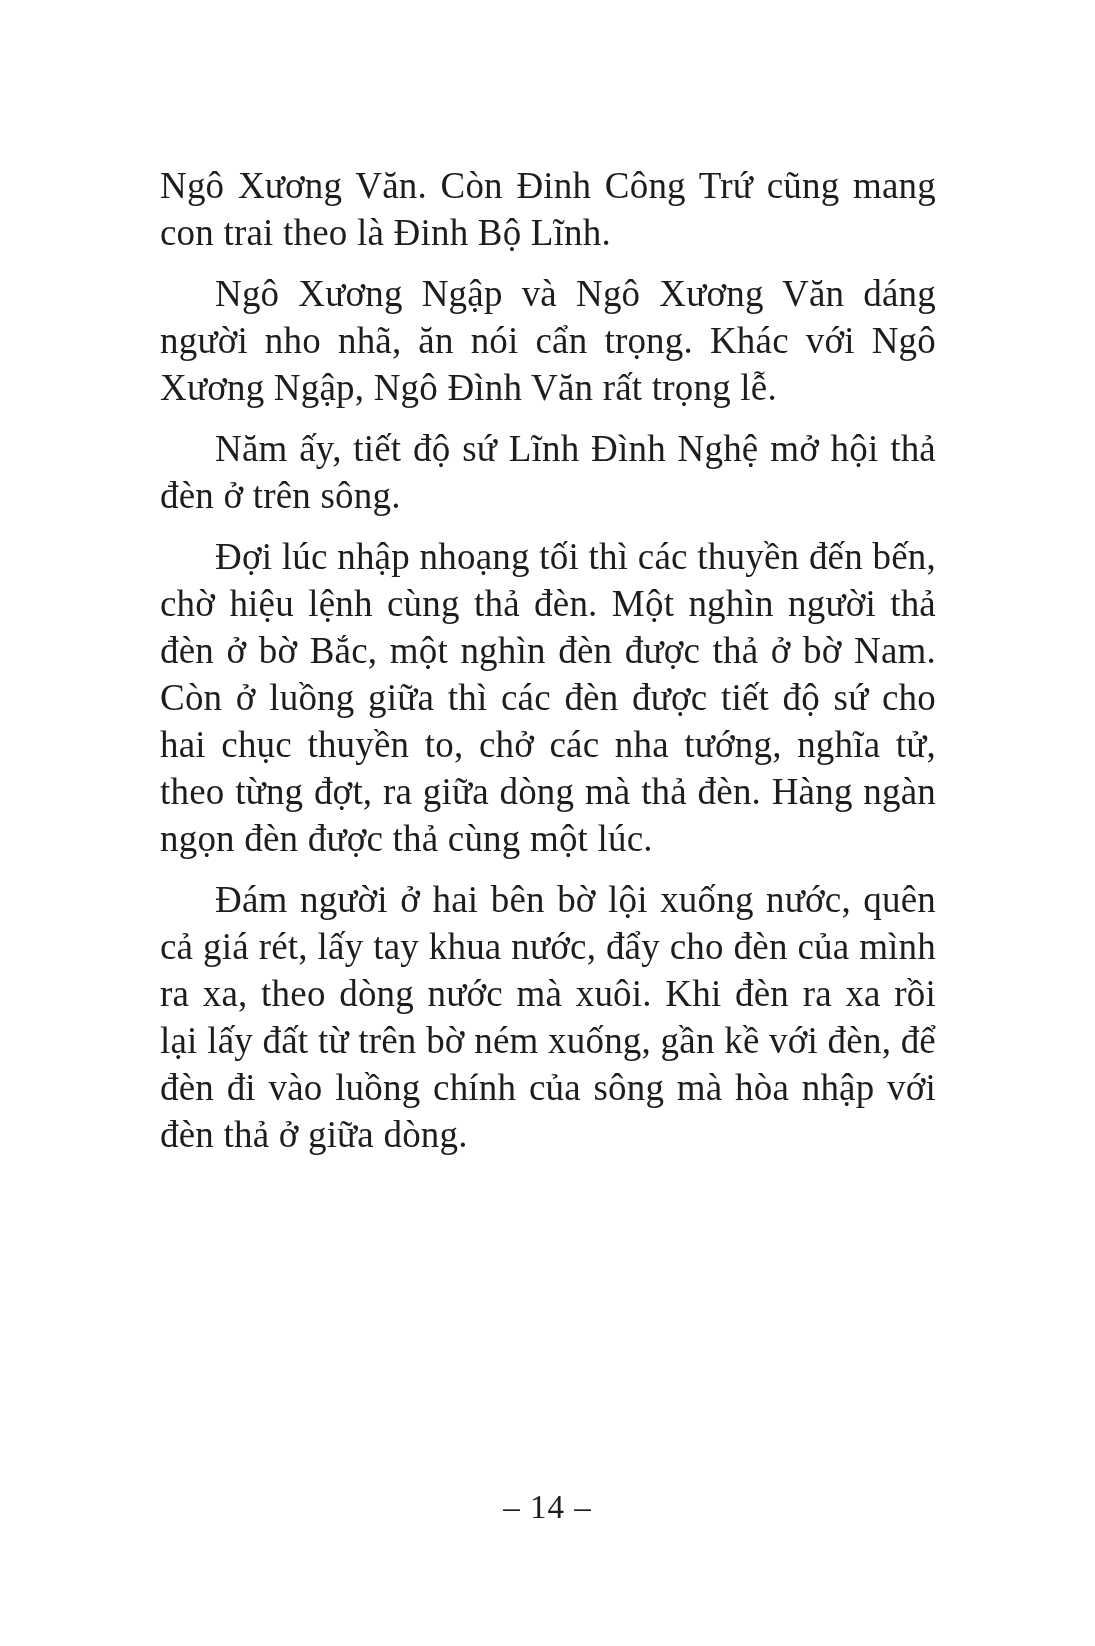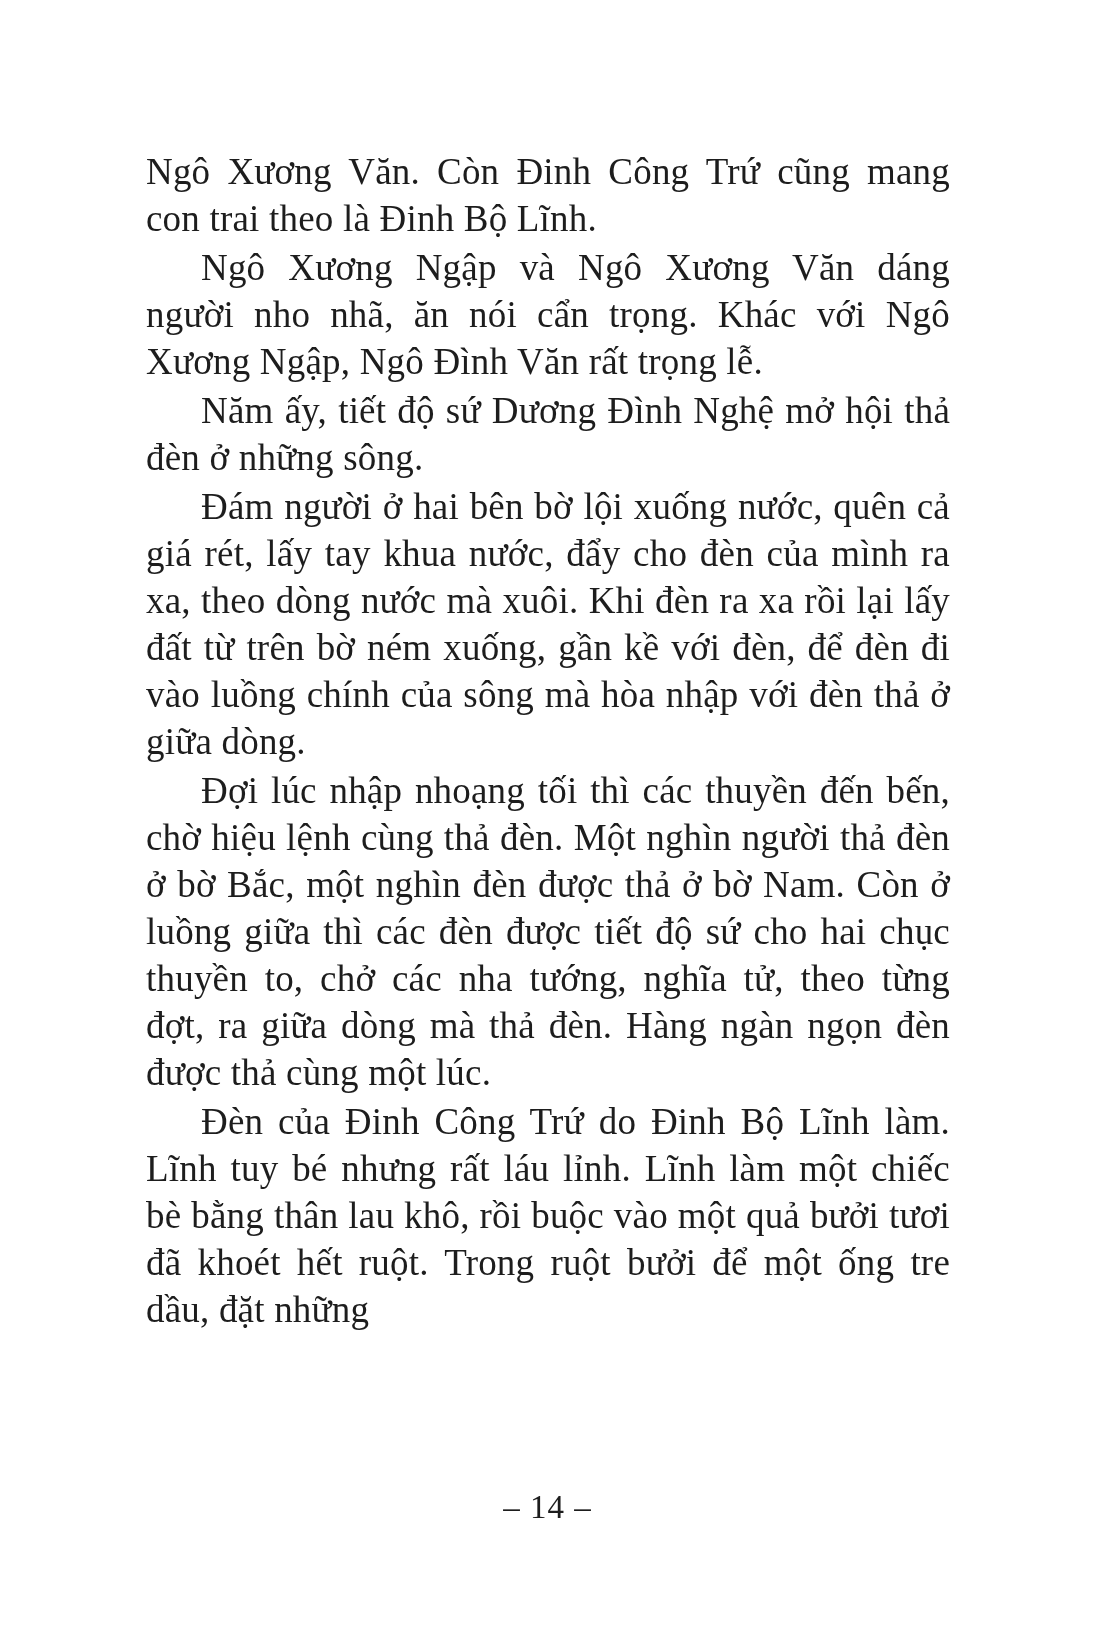--- a/index.html
+++ b/index.html
@@ -23,7 +23,7 @@
       width: 804px;
     }
     .para {
-      margin: 0;
+      margin: 14px;
       padding: 0;
       font-size: 37px;
       line-height: 47px;

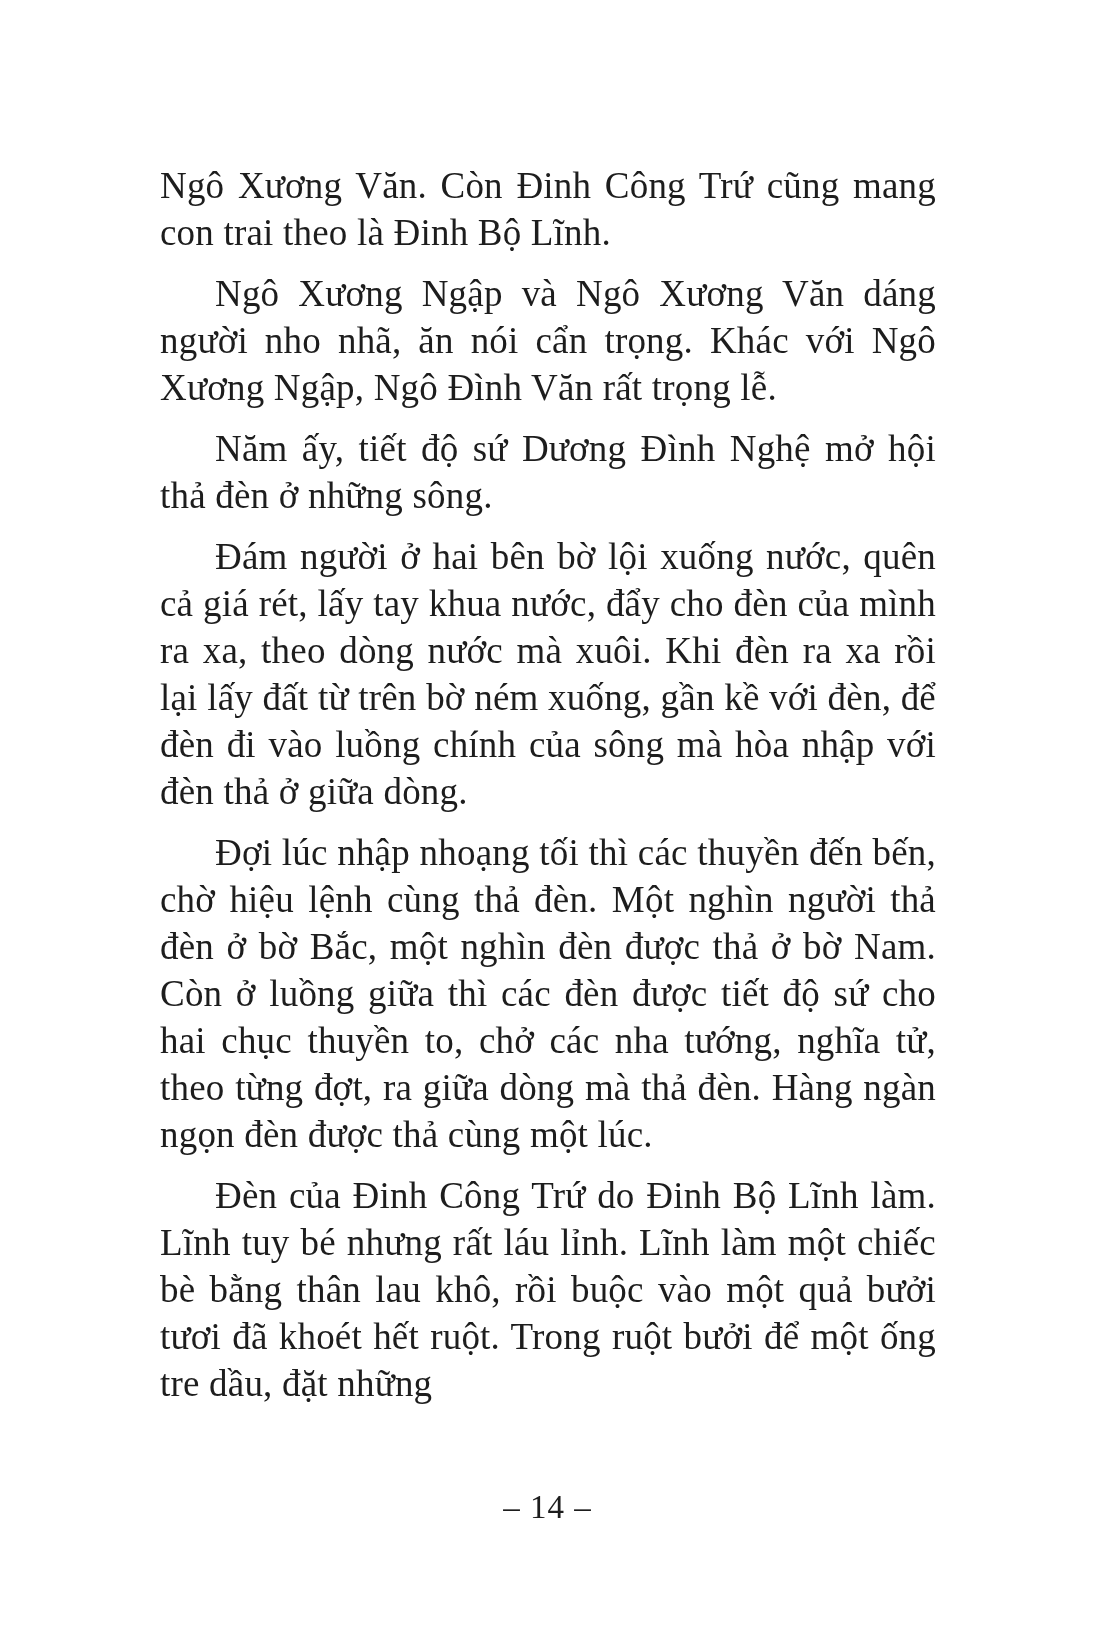--- a/index.html
+++ b/index.html
@@ -55,7 +55,7 @@
   <div class="text-block">
     <p class="para no-indent">Ngô Xương Văn. Còn Đinh Công Trứ cũng mang con trai theo là Đinh Bộ Lĩnh.</p>
     <p class="para">Ngô Xương Ngập và Ngô Xương Văn dáng người nho nhã, ăn nói cẩn trọng. Khác với Ngô Xương Ngập, Ngô Đình Văn rất trọng lễ.</p>
-    <p class="para">Năm ấy, tiết độ sứ Dương Đình Nghệ mở hội thả đèn ở những sông.</p>
+    <p class="para">Năm ấy, tiết độ sứ Lĩnh Đình Nghệ mở hội thả đèn ở trên sông.</p>
     <p class="para">Đám người ở hai bên bờ lội xuống nước, quên cả giá rét, lấy tay khua nước, đẩy cho đèn của mình ra xa, theo dòng nước mà xuôi. Khi đèn ra xa rồi lại lấy đất từ trên bờ ném xuống, gần kề với đèn, để đèn đi vào luồng chính của sông mà hòa nhập với đèn thả ở giữa dòng.</p>
     <p class="para">Đợi lúc nhập nhoạng tối thì các thuyền đến bến, chờ hiệu lệnh cùng thả đèn. Một nghìn người thả đèn ở bờ Bắc, một nghìn đèn được thả ở bờ Nam. Còn ở luồng giữa thì các đèn được tiết độ sứ cho hai chục thuyền to, chở các nha tướng, nghĩa tử, theo từng đợt, ra giữa dòng mà thả đèn. Hàng ngàn ngọn đèn được thả cùng một lúc.</p>
     <p class="para">Đèn của Đinh Công Trứ do Đinh Bộ Lĩnh làm. Lĩnh tuy bé nhưng rất láu lỉnh. Lĩnh làm một chiếc bè bằng thân lau khô, rồi buộc vào một quả bưởi tươi đã khoét hết ruột. Trong ruột bưởi để một ống tre dầu, đặt những</p>

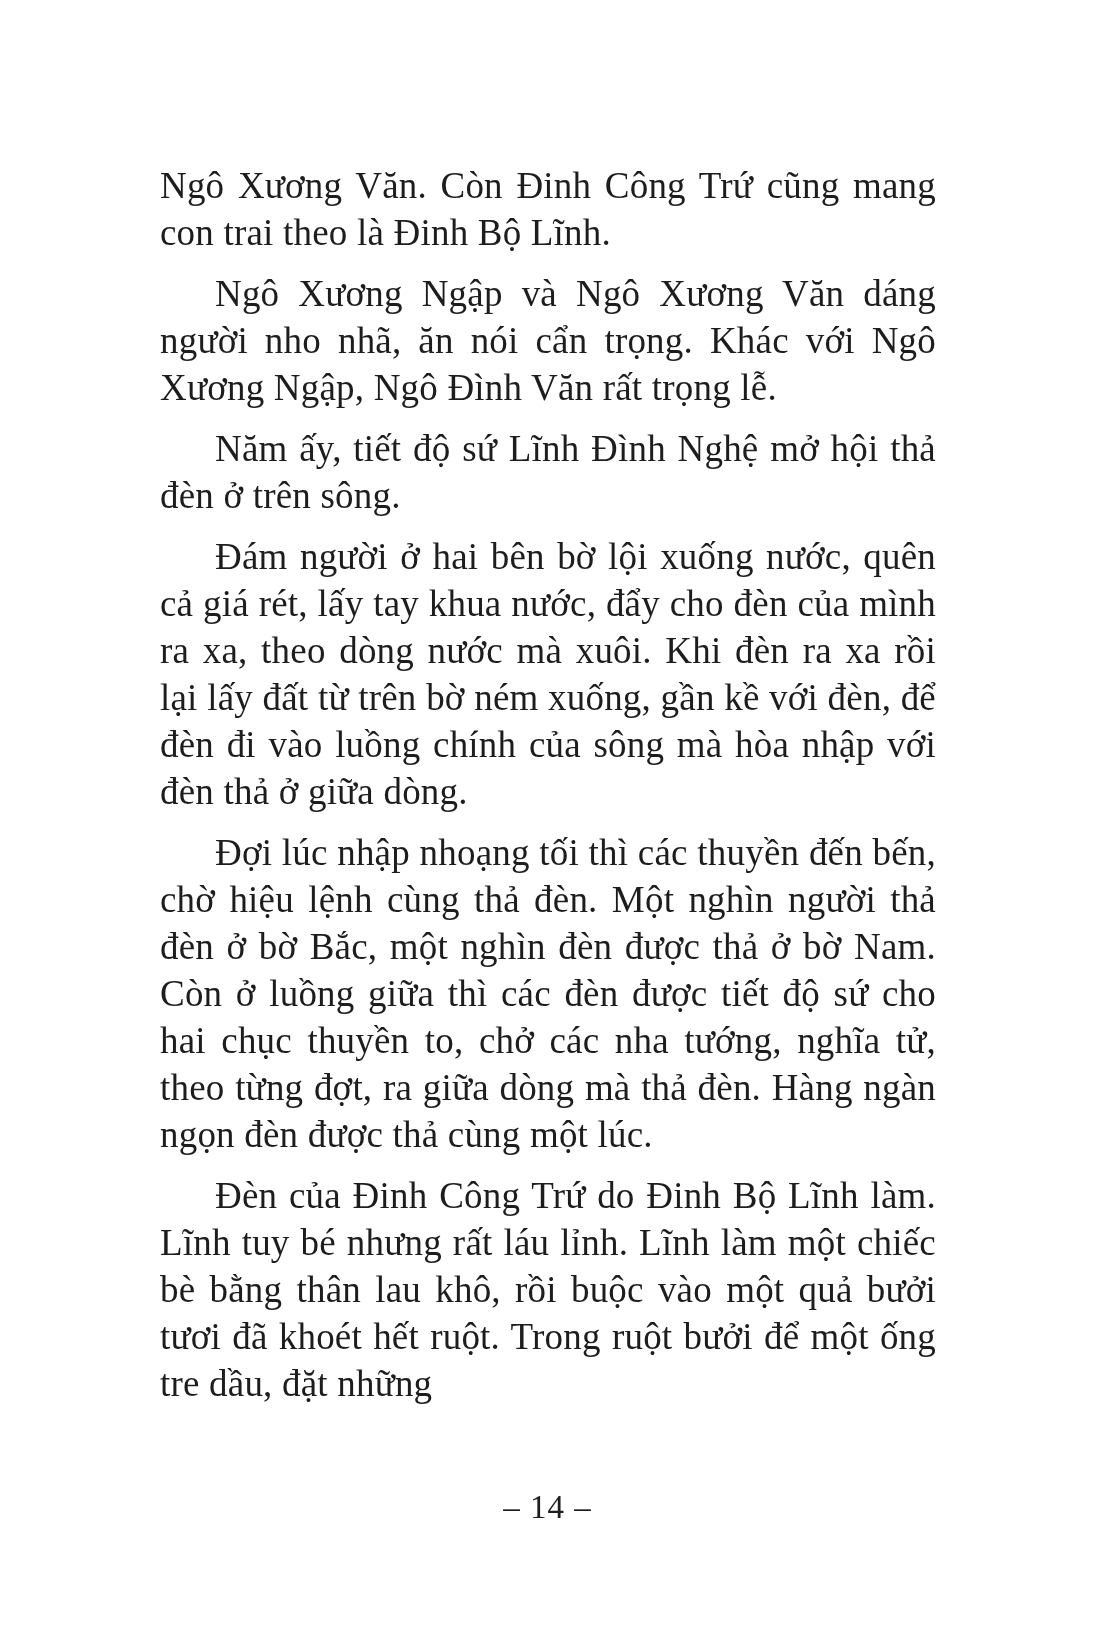--- a/index.html
+++ b/index.html
@@ -56,8 +56,8 @@
     <p class="para no-indent">Ngô Xương Văn. Còn Đinh Công Trứ cũng mang con trai theo là Đinh Bộ Lĩnh.</p>
     <p class="para">Ngô Xương Ngập và Ngô Xương Văn dáng người nho nhã, ăn nói cẩn trọng. Khác với Ngô Xương Ngập, Ngô Đình Văn rất trọng lễ.</p>
     <p class="para">Năm ấy, tiết độ sứ Lĩnh Đình Nghệ mở hội thả đèn ở trên sông.</p>
+    <p class="para">Đợi lúc nhập nhoạng tối thì các thuyền đến bến, chờ hiệu lệnh cùng thả đèn. Một nghìn người thả đèn ở bờ Bắc, một nghìn đèn được thả ở bờ Nam. Còn ở luồng giữa thì các đèn được tiết độ sứ cho hai chục thuyền to, chở các nha tướng, nghĩa tử, theo từng đợt, ra giữa dòng mà thả đèn. Hàng ngàn ngọn đèn được thả cùng một lúc.</p>
     <p class="para">Đám người ở hai bên bờ lội xuống nước, quên cả giá rét, lấy tay khua nước, đẩy cho đèn của mình ra xa, theo dòng nước mà xuôi. Khi đèn ra xa rồi lại lấy đất từ trên bờ ném xuống, gần kề với đèn, để đèn đi vào luồng chính của sông mà hòa nhập với đèn thả ở giữa dòng.</p>
-    <p class="para">Đợi lúc nhập nhoạng tối thì các thuyền đến bến, chờ hiệu lệnh cùng thả đèn. Một nghìn người thả đèn ở bờ Bắc, một nghìn đèn được thả ở bờ Nam. Còn ở luồng giữa thì các đèn được tiết độ sứ cho hai chục thuyền to, chở các nha tướng, nghĩa tử, theo từng đợt, ra giữa dòng mà thả đèn. Hàng ngàn ngọn đèn được thả cùng một lúc.</p>
     <p class="para">Đèn của Đinh Công Trứ do Đinh Bộ Lĩnh làm. Lĩnh tuy bé nhưng rất láu lỉnh. Lĩnh làm một chiếc bè bằng thân lau khô, rồi buộc vào một quả bưởi tươi đã khoét hết ruột. Trong ruột bưởi để một ống tre dầu, đặt những</p>
   </div>
 

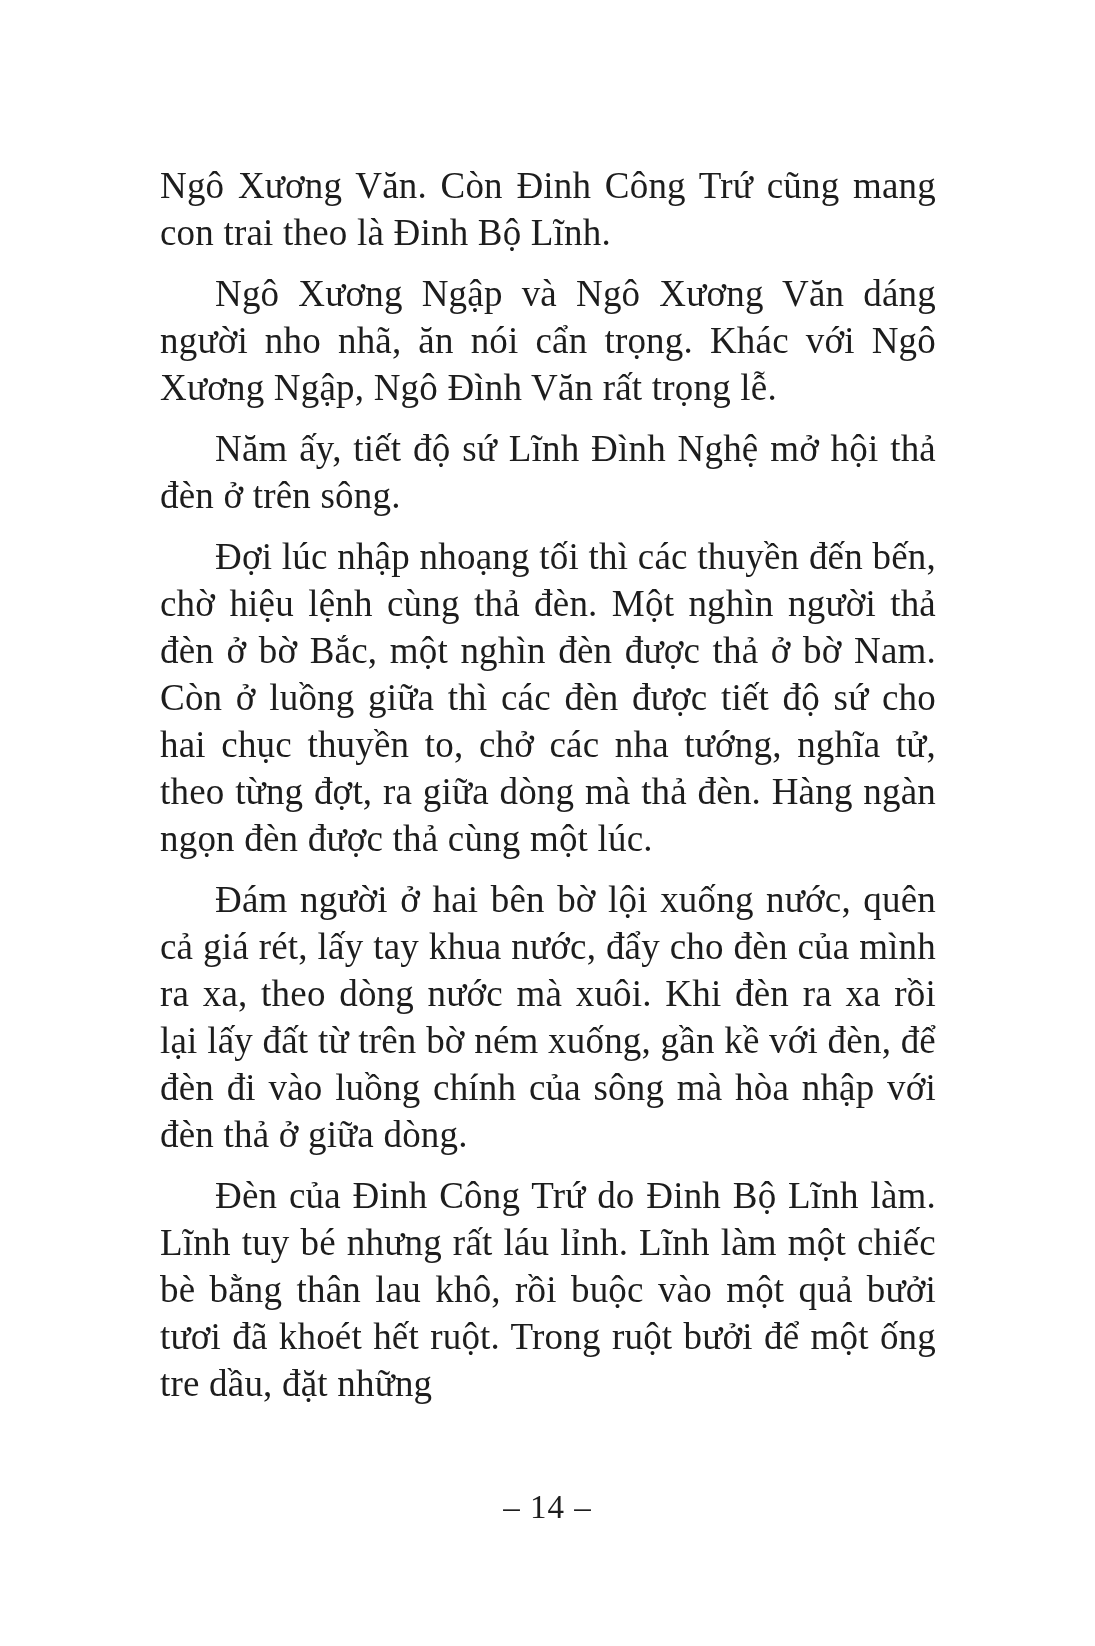--- a/index.html
+++ b/index.html
@@ -58,7 +58,6 @@
     <p class="para">Năm ấy, tiết độ sứ Lĩnh Đình Nghệ mở hội thả đèn ở trên sông.</p>
     <p class="para">Đợi lúc nhập nhoạng tối thì các thuyền đến bến, chờ hiệu lệnh cùng thả đèn. Một nghìn người thả đèn ở bờ Bắc, một nghìn đèn được thả ở bờ Nam. Còn ở luồng giữa thì các đèn được tiết độ sứ cho hai chục thuyền to, chở các nha tướng, nghĩa tử, theo từng đợt, ra giữa dòng mà thả đèn. Hàng ngàn ngọn đèn được thả cùng một lúc.</p>
     <p class="para">Đám người ở hai bên bờ lội xuống nước, quên cả giá rét, lấy tay khua nước, đẩy cho đèn của mình ra xa, theo dòng nước mà xuôi. Khi đèn ra xa rồi lại lấy đất từ trên bờ ném xuống, gần kề với đèn, để đèn đi vào luồng chính của sông mà hòa nhập với đèn thả ở giữa dòng.</p>
-    <p class="para">Đèn của Đinh Công Trứ do Đinh Bộ Lĩnh làm. Lĩnh tuy bé nhưng rất láu lỉnh. Lĩnh làm một chiếc bè bằng thân lau khô, rồi buộc vào một quả bưởi tươi đã khoét hết ruột. Trong ruột bưởi để một ống tre dầu, đặt những</p>
   </div>
 
   <div class="page-number">– 14 –</div>

